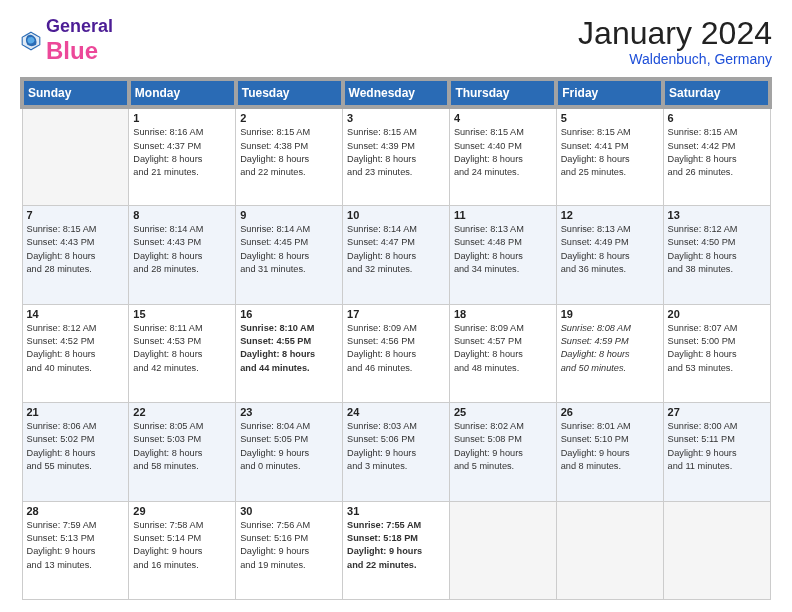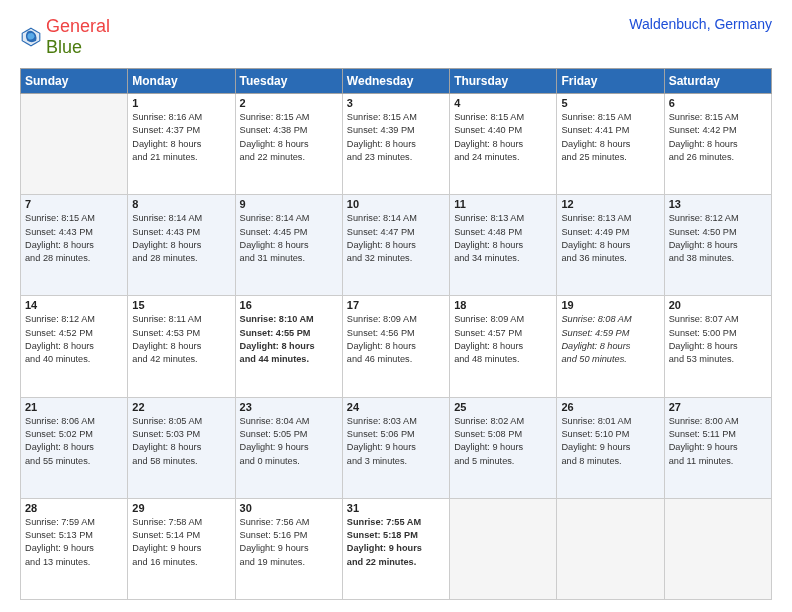--- a/index.html
+++ b/index.html
@@ -30,8 +30,8 @@
     }
     .logo-text-general {
       font-size: 18px;
-      font-weight: normal;
-      color: #ef4444;
+      font-weight: bold;
+      color: #4c1d95;
     }
     .logo-text-blue {
       font-size: 18px;

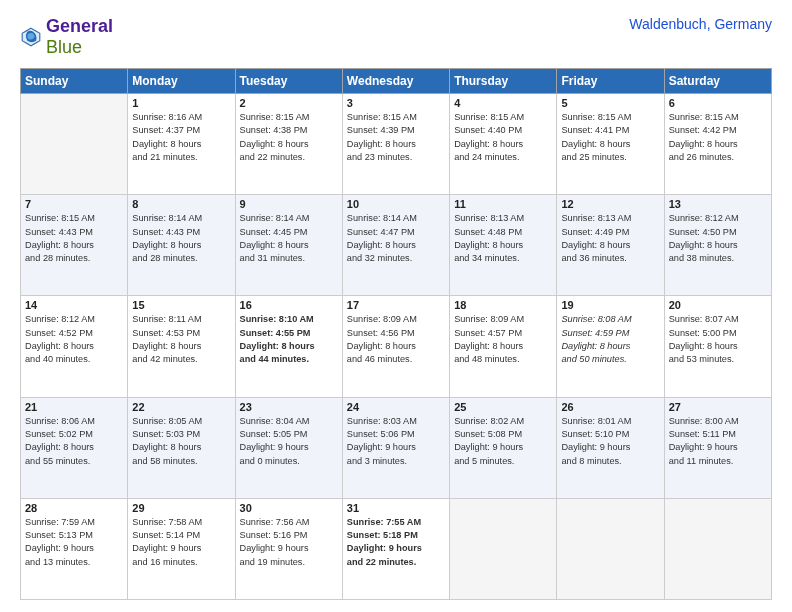--- a/index.html
+++ b/index.html
@@ -34,9 +34,9 @@
       color: #4c1d95;
     }
     .logo-text-blue {
-      font-size: 18px;
-      font-weight: normal;
-      color: #4d7c0f;
+      font-size: 24px;
+      font-weight: bold;
+      color: #ec4899;
     }
     .logo-icon {
       width: 22px;

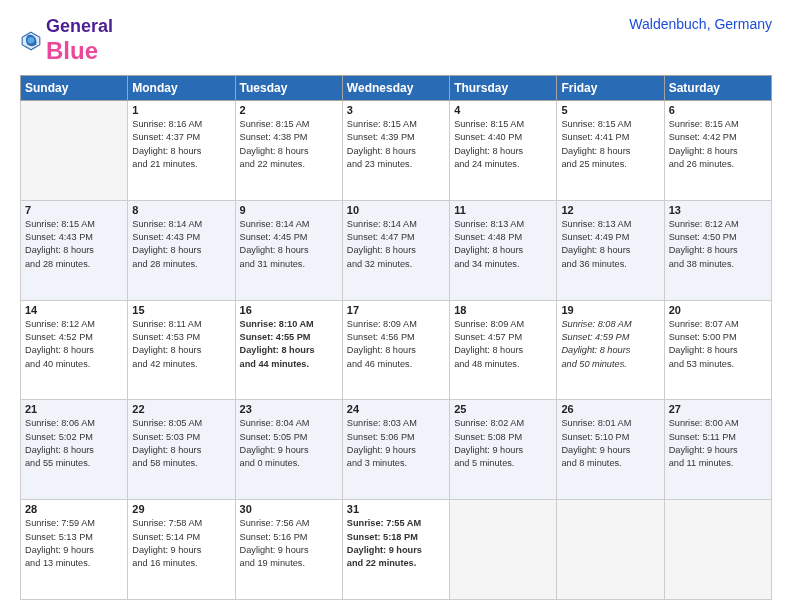--- a/index.html
+++ b/index.html
@@ -118,6 +118,7 @@
       </div>
     </div>
     <div class="title-block">
+      <div class="month-title">January 2024</div>
       <div class="location-title">Waldenbuch, Germany</div>
     </div>
   </div>

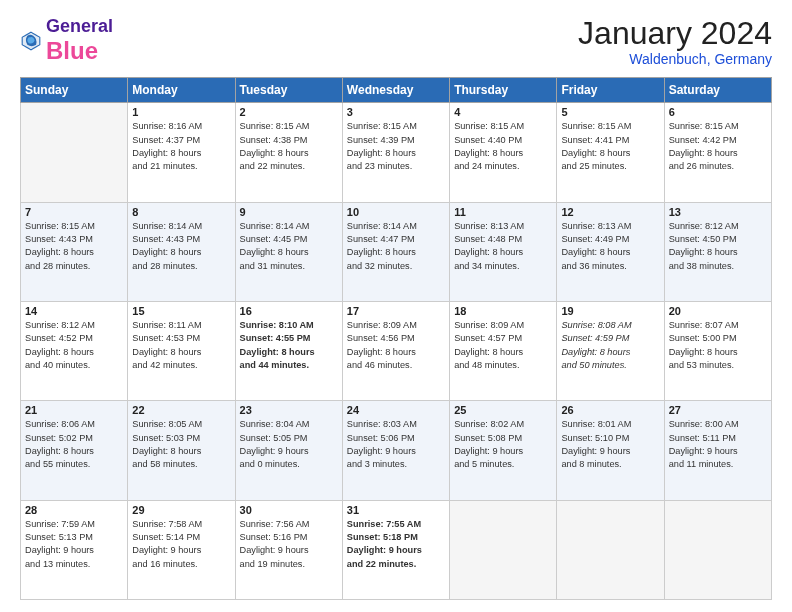--- a/index.html
+++ b/index.html
@@ -67,7 +67,7 @@
       font-weight: bold;
       padding: 5px 4px;
       text-align: left;
-      border: 1px solid #a3a3a3;
+      border: 4px solid #a3a3a3;
     }
     .calendar-table td {
       border: 1px solid #ccc;

